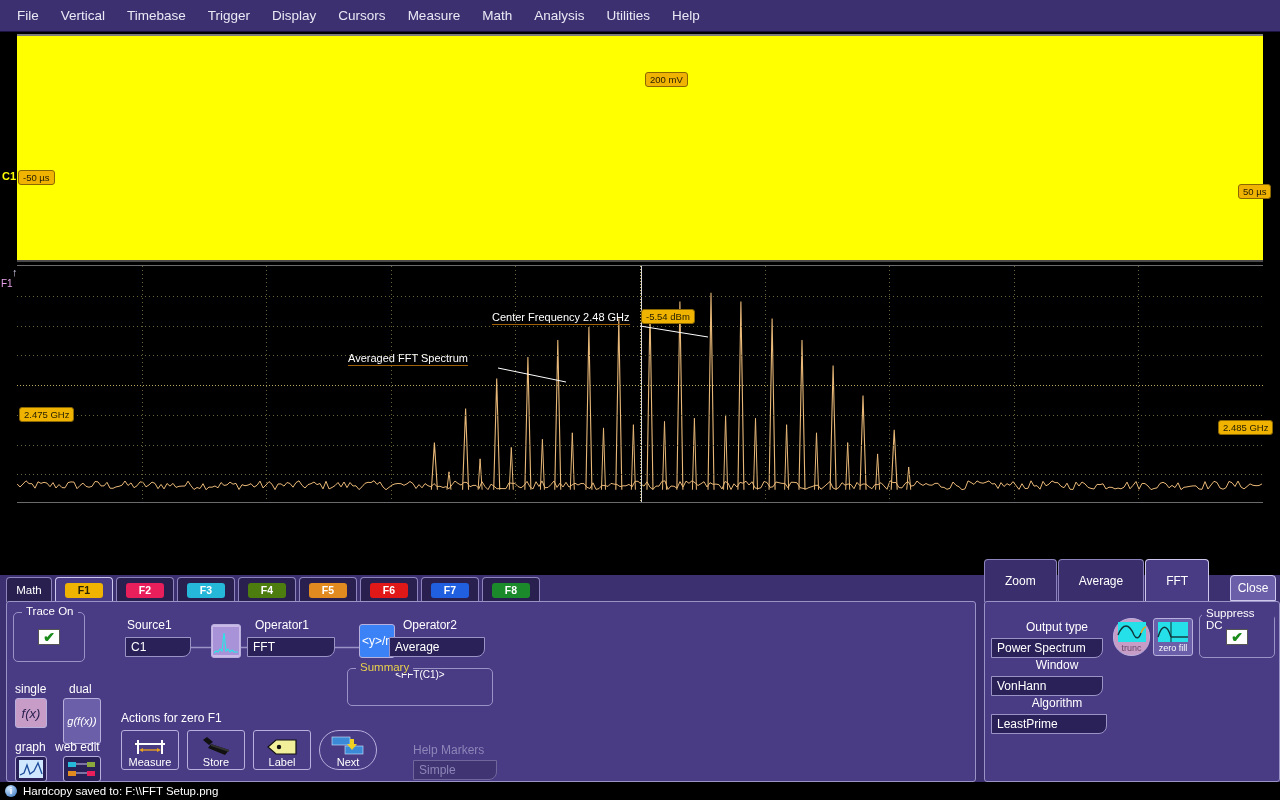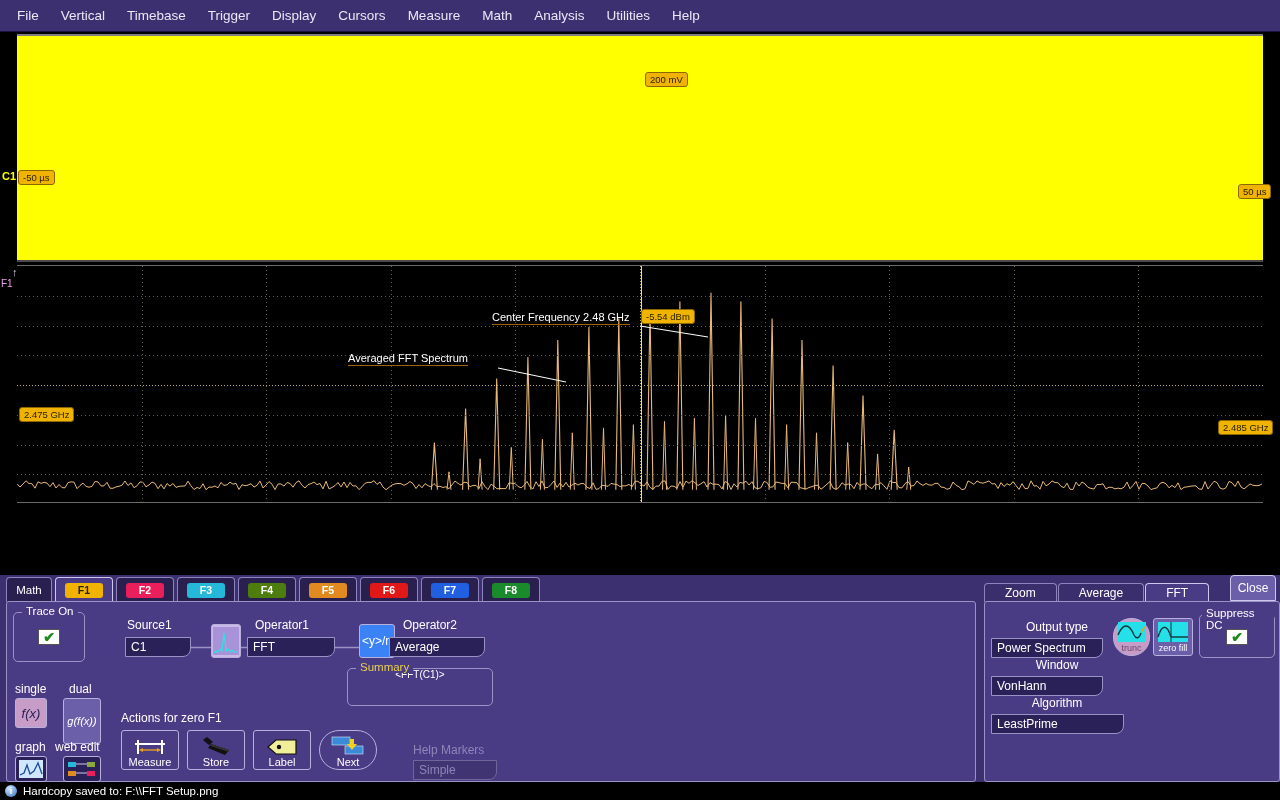--- a/index.html
+++ b/index.html
@@ -173,7 +173,7 @@
     height: 27px; display: flex; align-items: flex-end; gap: 1px;
   }
   .rtab {
-    height: 19px; min-width: 58px;
+    height: 43px; min-width: 58px;
     display:flex; align-items:center; justify-content:center;
     border: 1px solid #8d84bd; border-bottom: none;
     border-radius: 4px 4px 0 0;

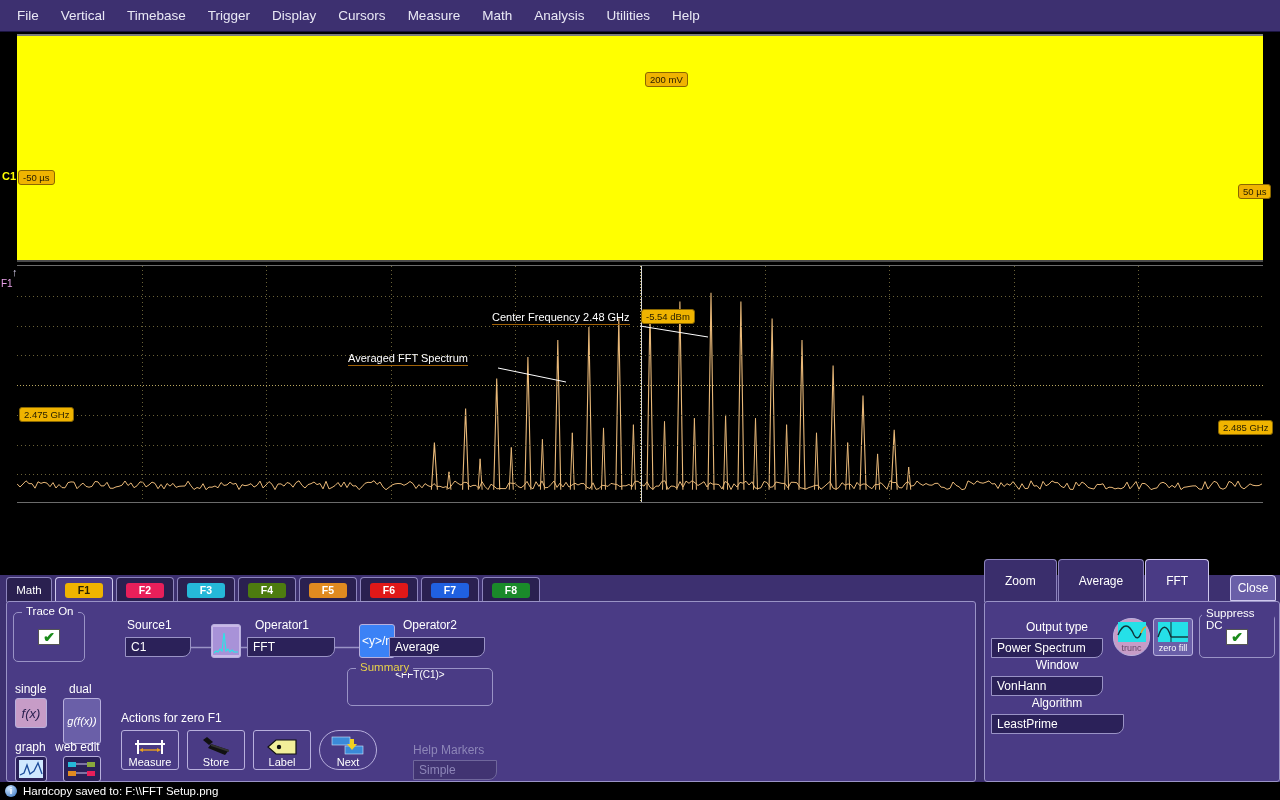--- a/index.html
+++ b/index.html
@@ -555,7 +555,7 @@
       </div>
 
       <div style="position:absolute; left:16px; top:94px; width:112px; text-align:center;" class="lbl">Algorithm</div>
-      <div class="field" style="position:absolute; left:6px; top:112px; width:133px;">
+      <div class="field" style="position:absolute; left:6px; top:112px; width:116px;">
         <span>LeastPrime</span>
       </div>
 

